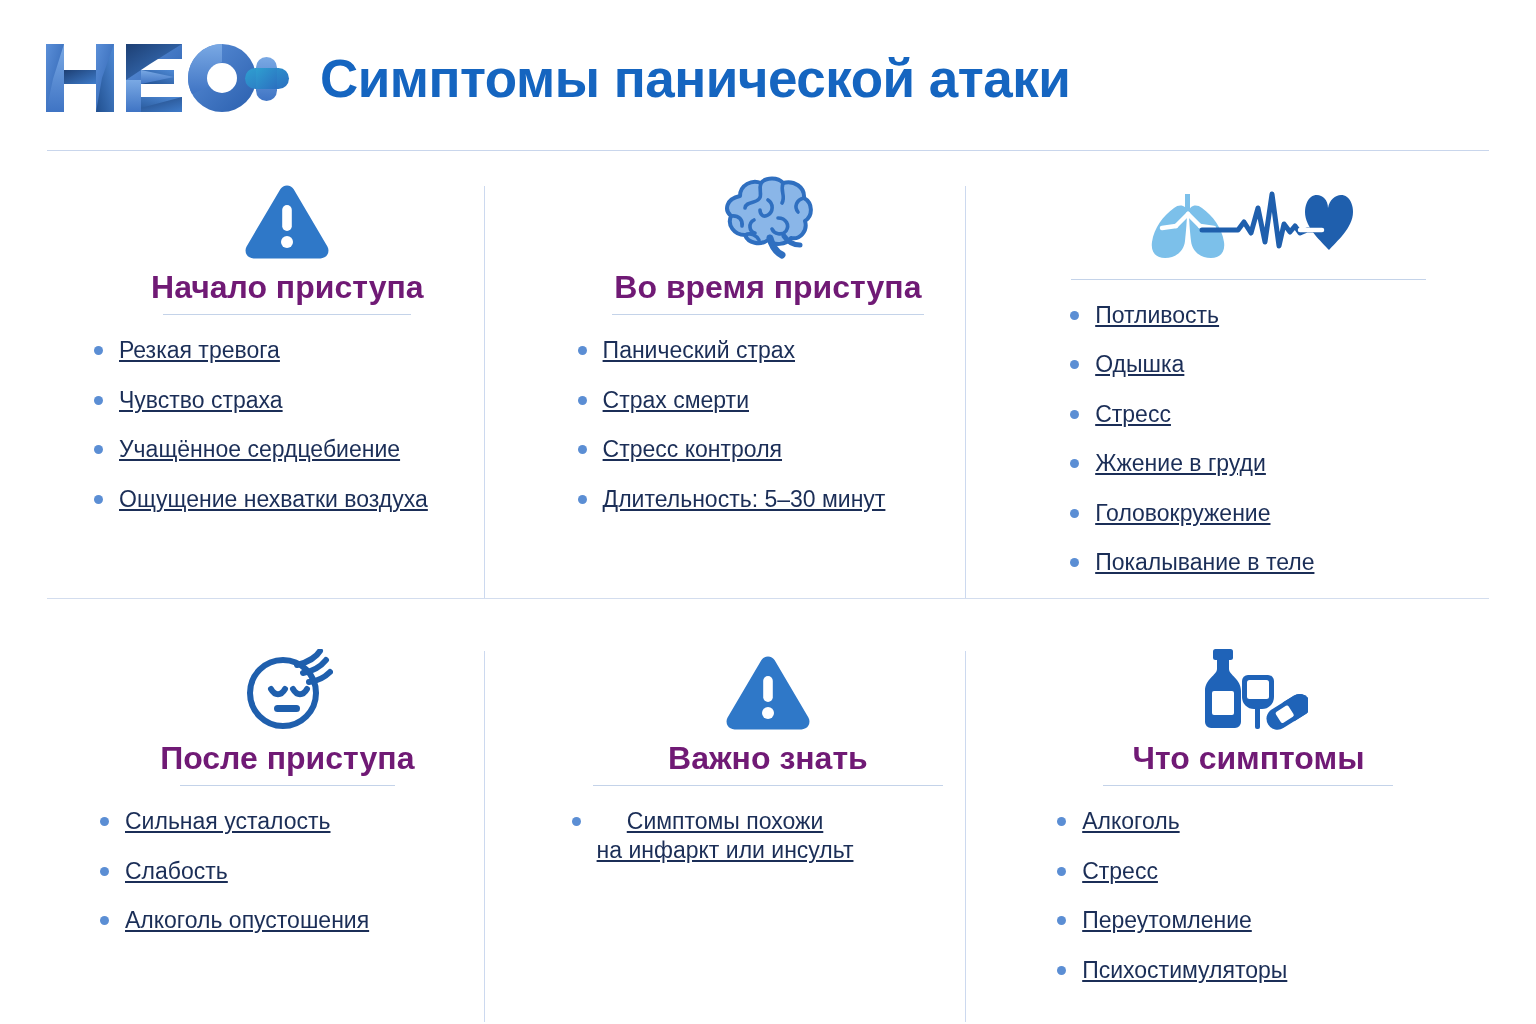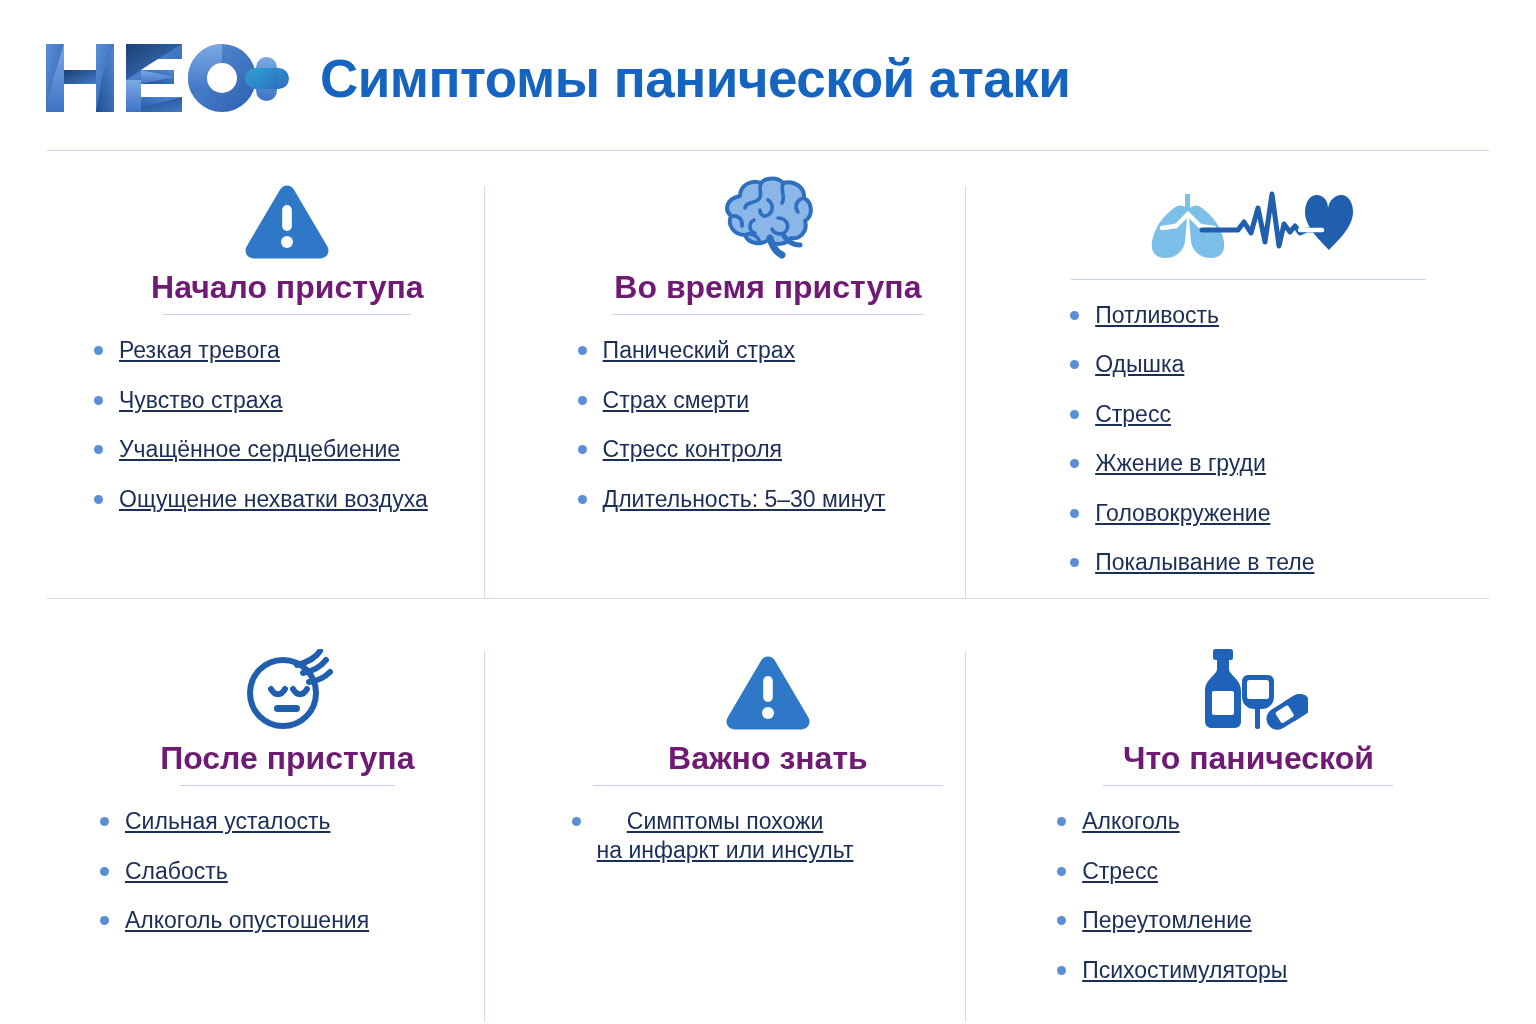--- a/index.html
+++ b/index.html
@@ -401,7 +401,7 @@
               </g>
             </svg>
           </div>
-          <div class="card-title">Что панической</div>
+          <div class="card-title">Что симптомы</div>
           <div class="title-rule rule-w6"></div>
           <ul class="items inset-f">
             <li>Алкоголь</li>

